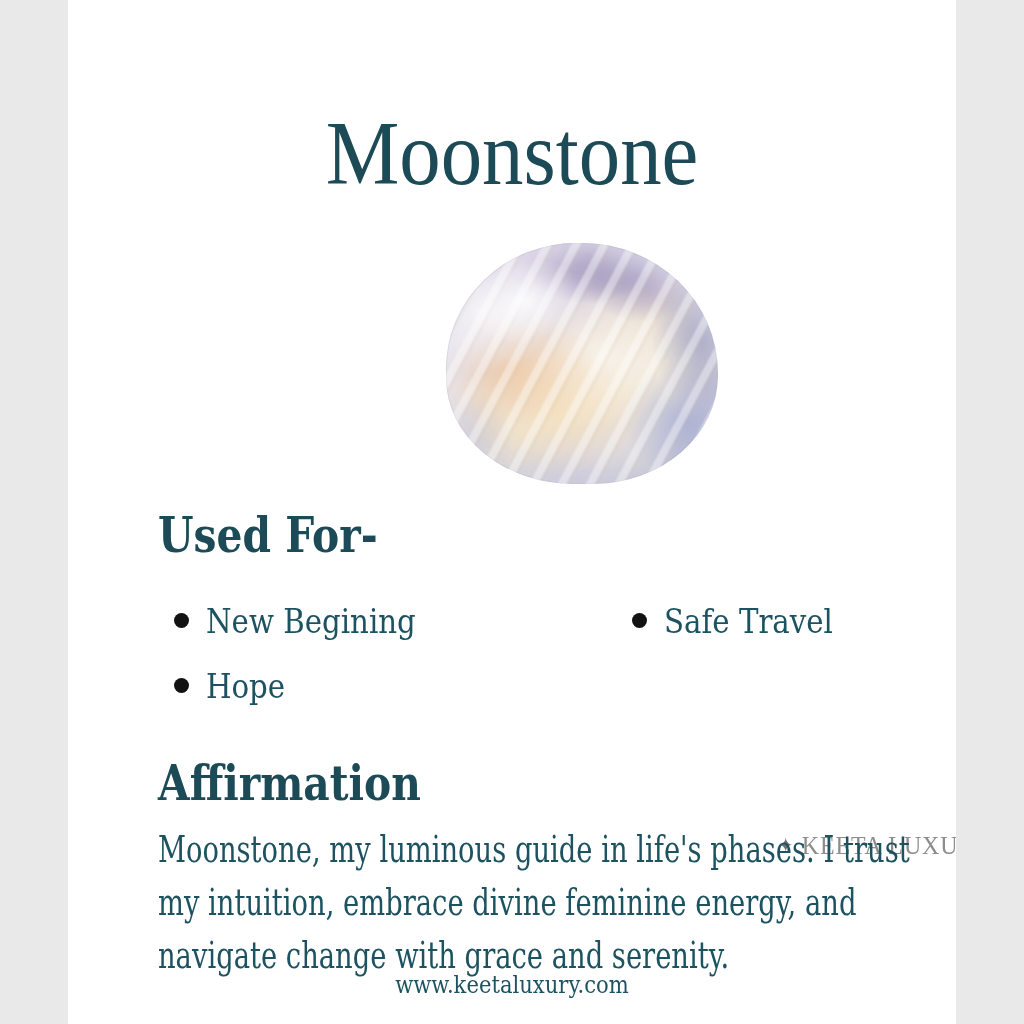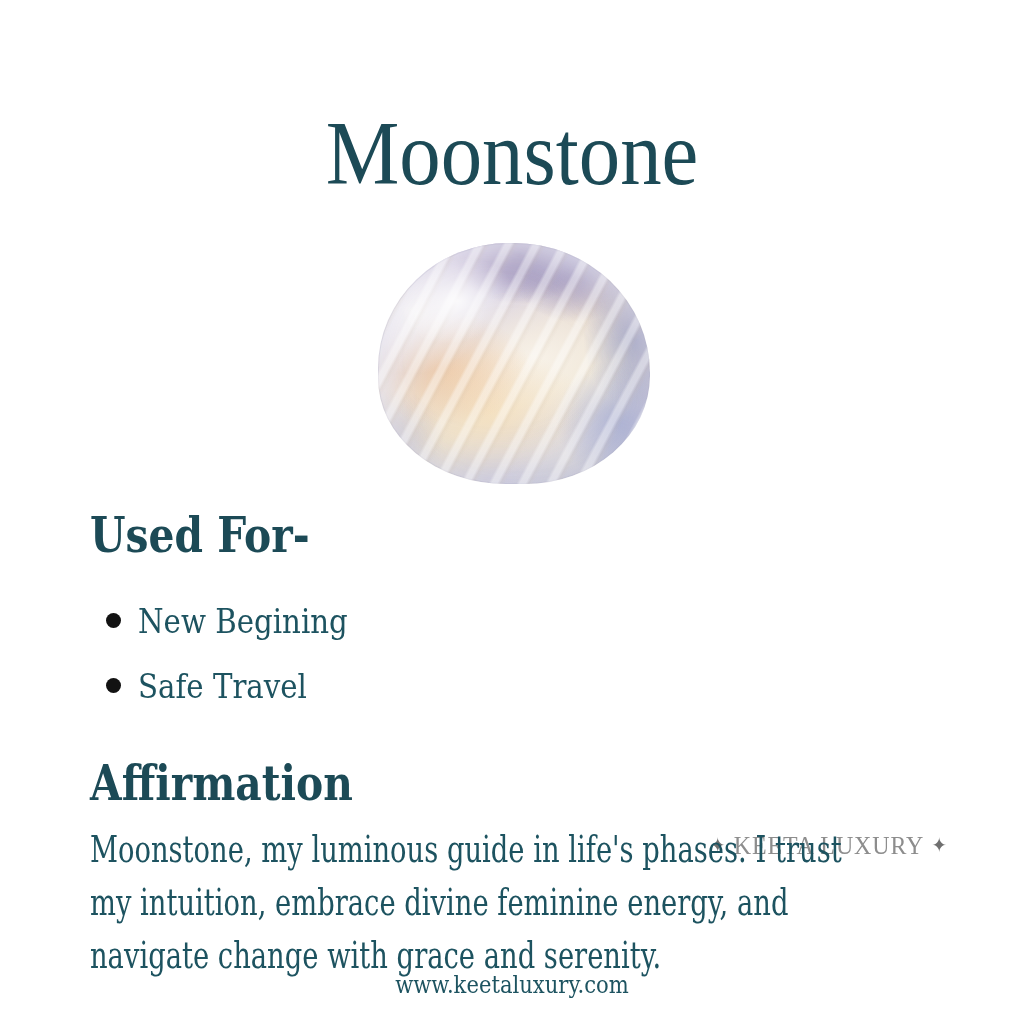--- a/index.html
+++ b/index.html
@@ -14,7 +14,7 @@
   body { display: flex; justify-content: center; }
   .poster {
     position: relative;
-    width: 1024px;
+    width: 888px;
     height: 1024px;
     background: var(--page-bg);
     overflow: hidden;

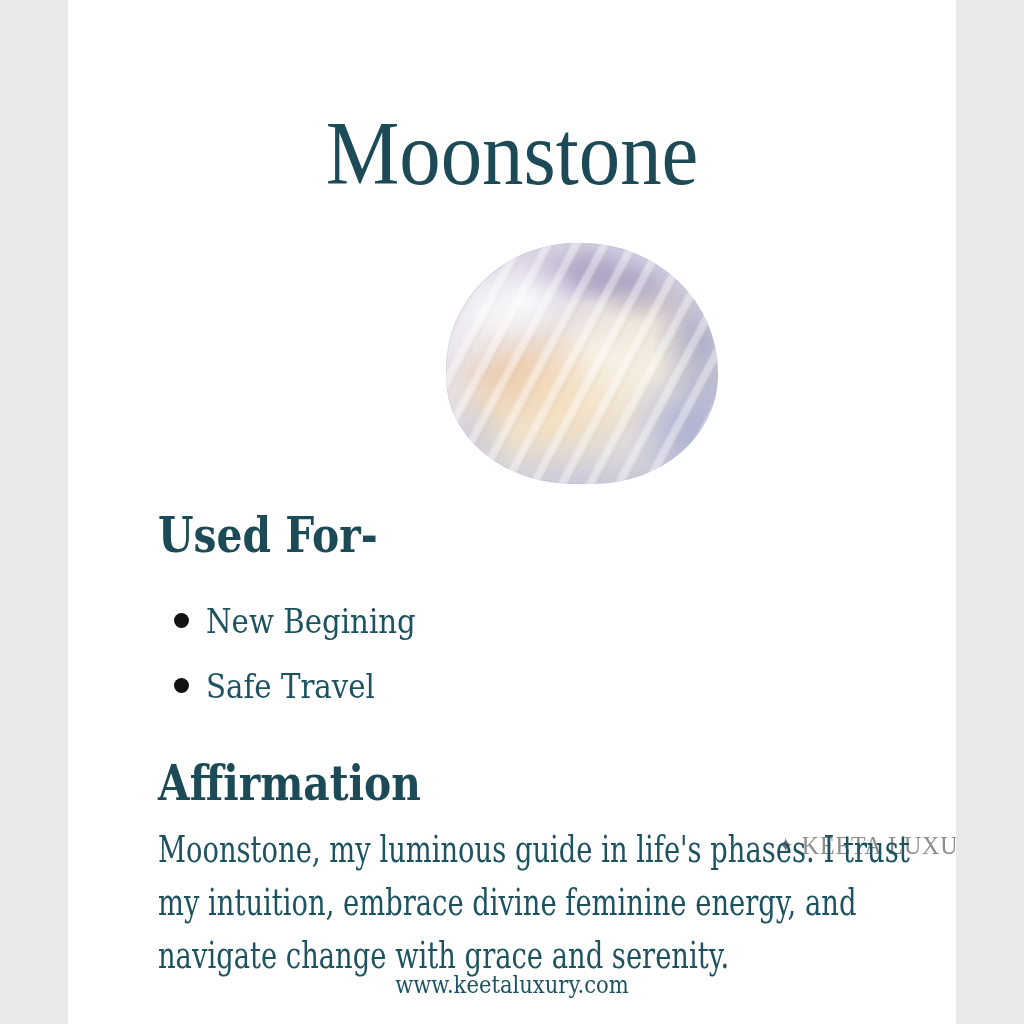--- a/index.html
+++ b/index.html
@@ -199,6 +199,10 @@
     </div>
     <div class="benefit">
       <span class="bullet-dot"></span>
+      <span class="benefit-label">Hope</span>
+    </div>
+    <div class="benefit">
+      <span class="bullet-dot"></span>
       <span class="benefit-label">Safe Travel</span>
     </div>
   </div>

